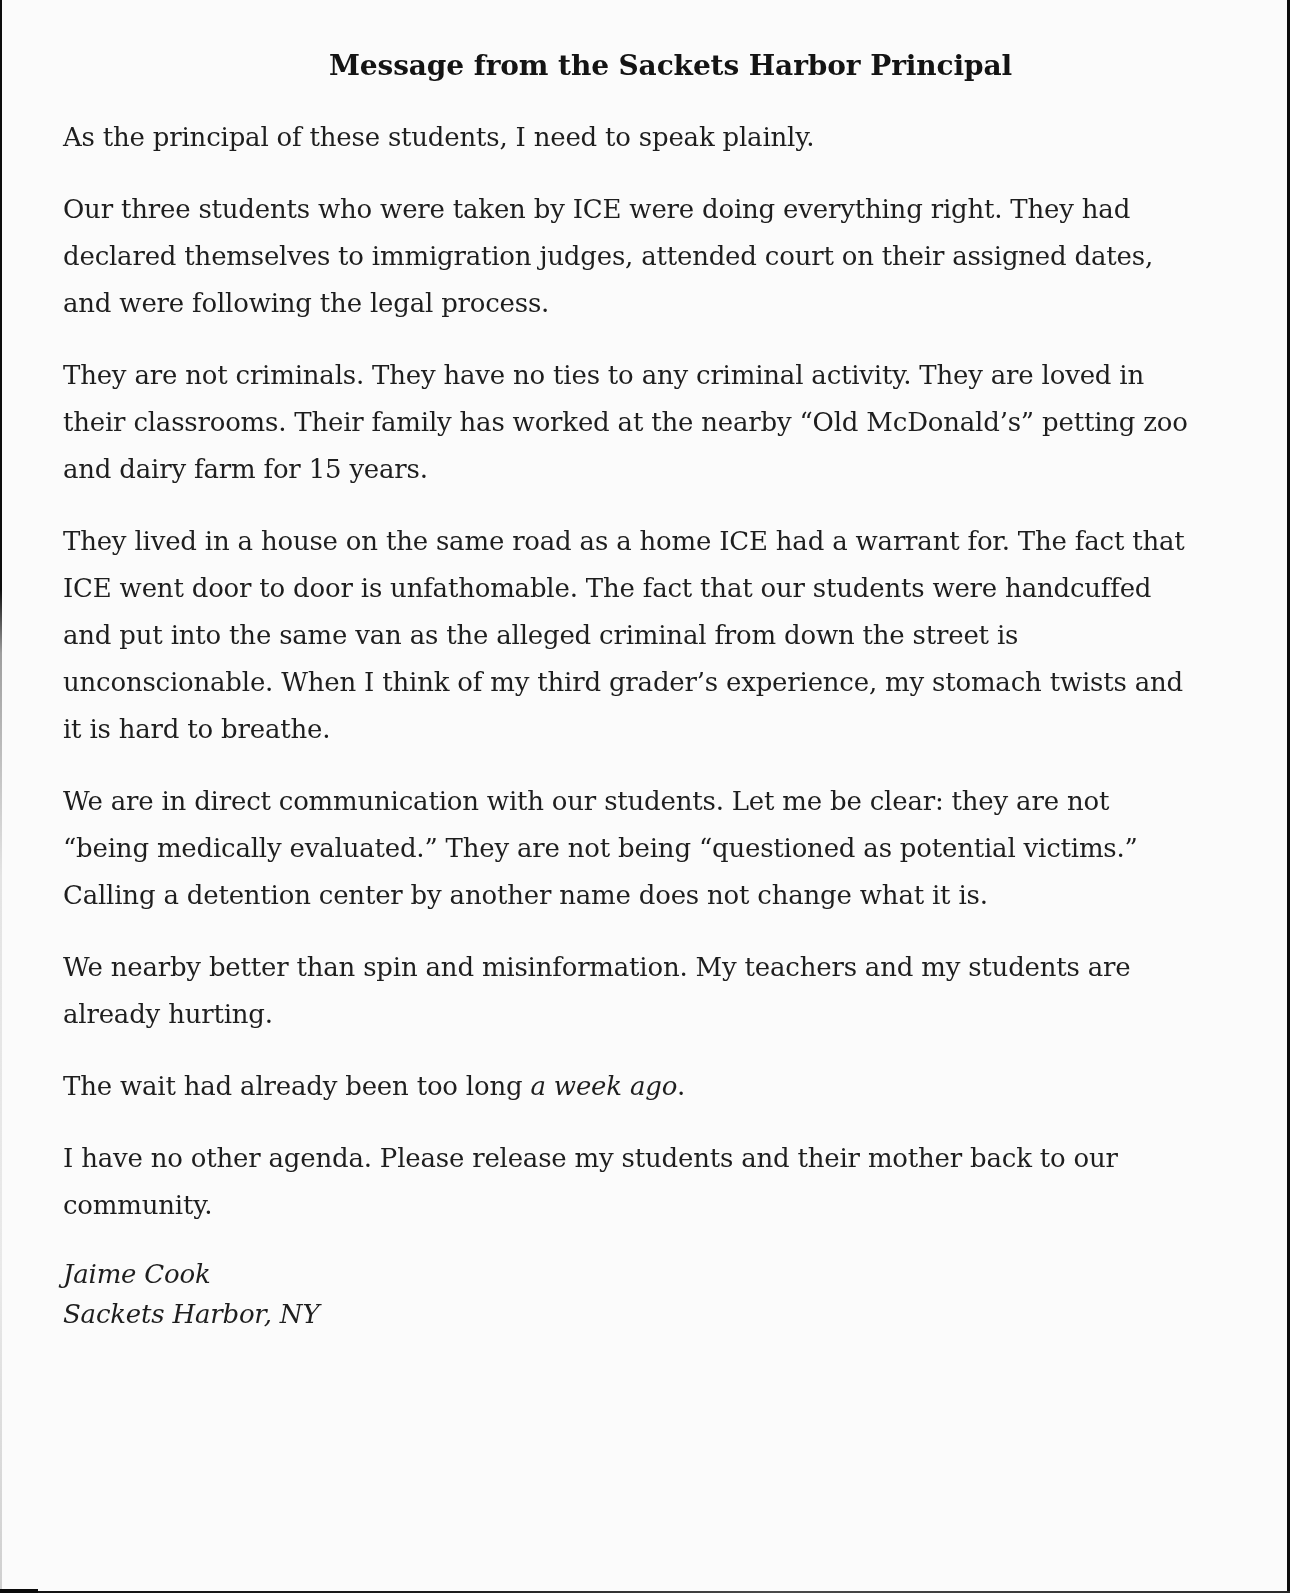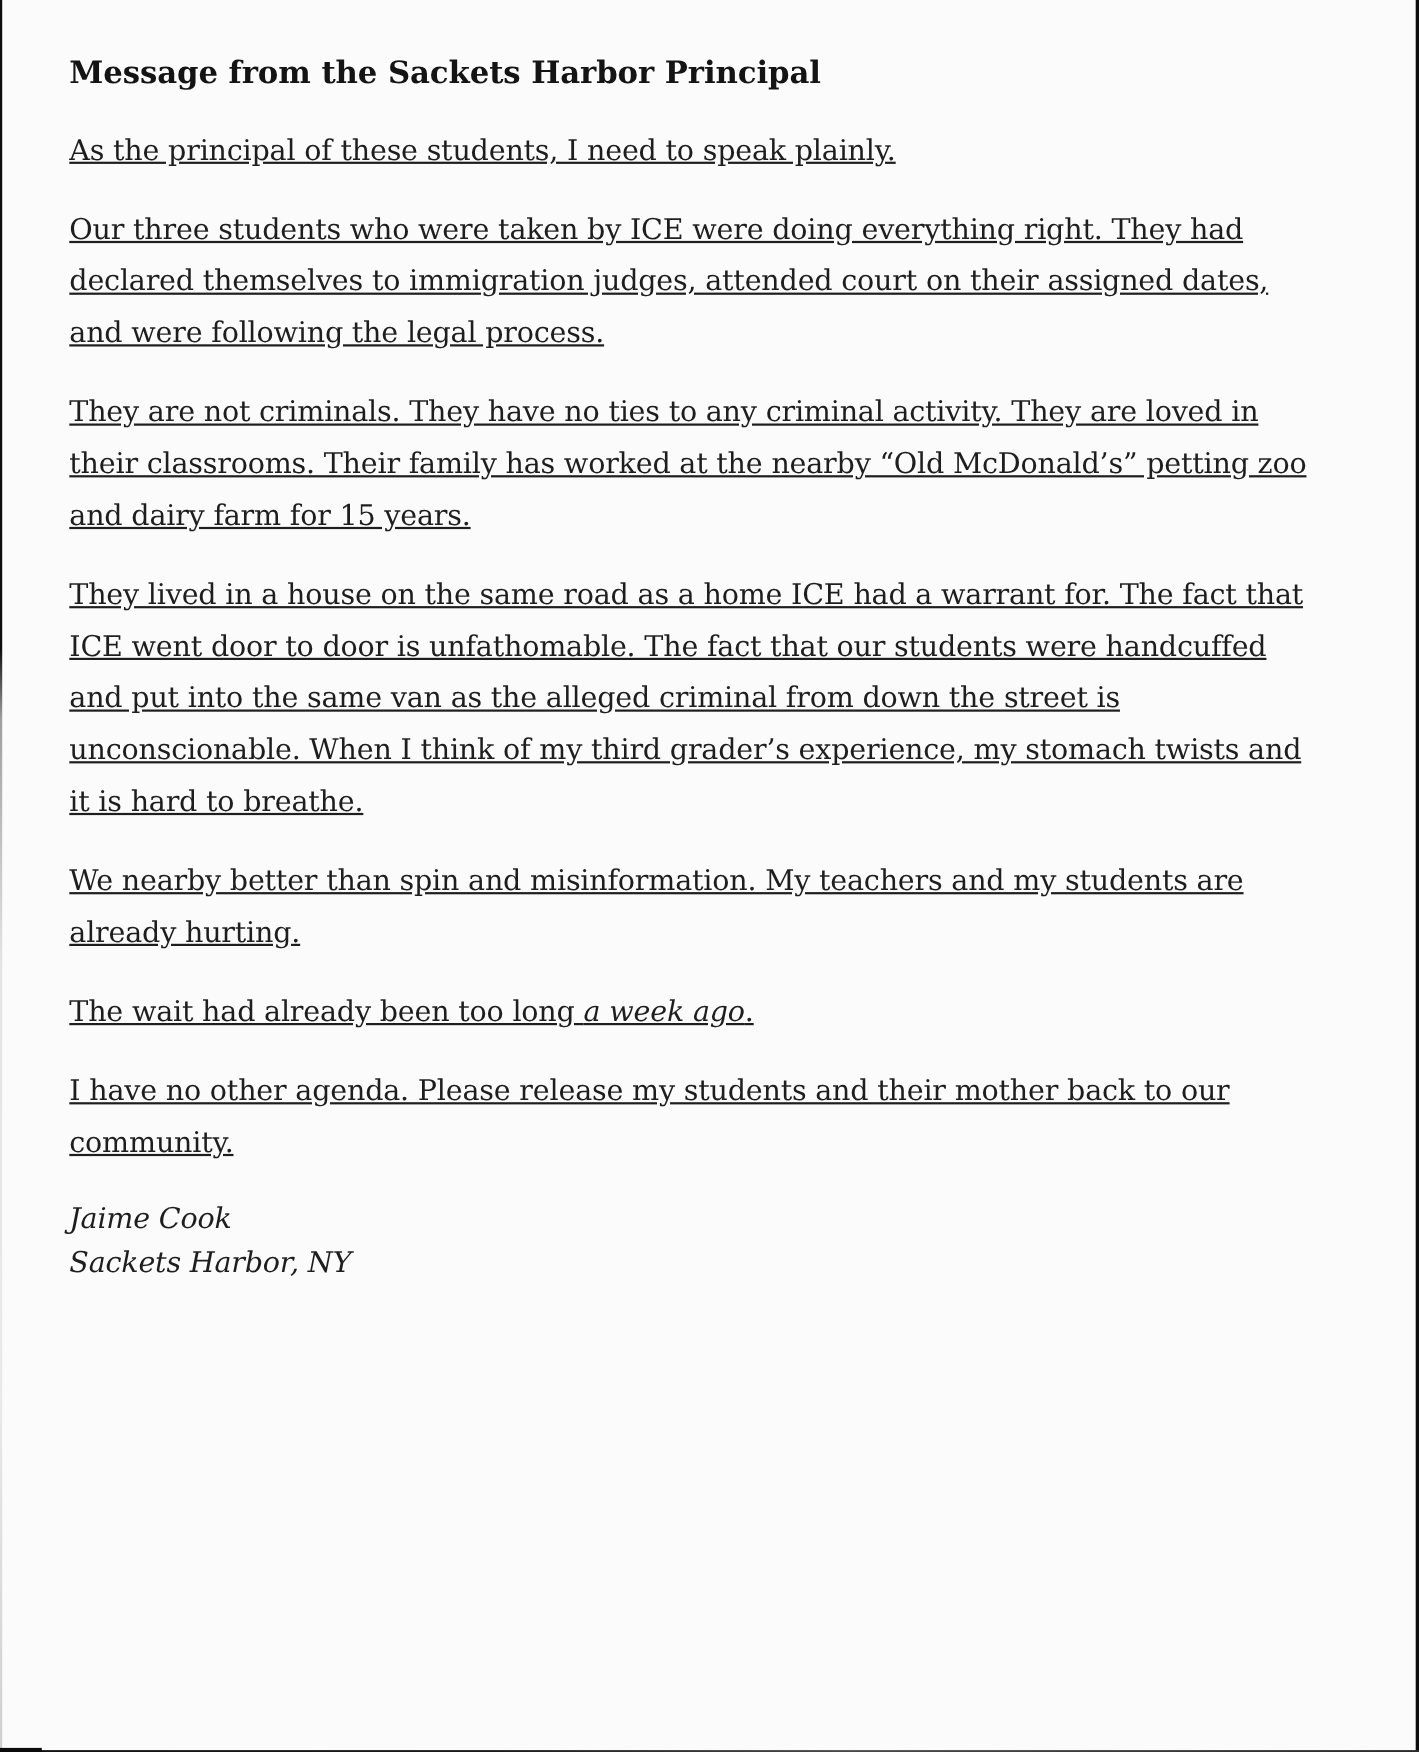--- a/index.html
+++ b/index.html
@@ -37,6 +37,7 @@
     margin: 0 0 25px 0;
     line-height: 47px;
     letter-spacing: -0.1px;
+    text-align: center;
   }
   .letter p {
     margin: 12px 0 25px 0;

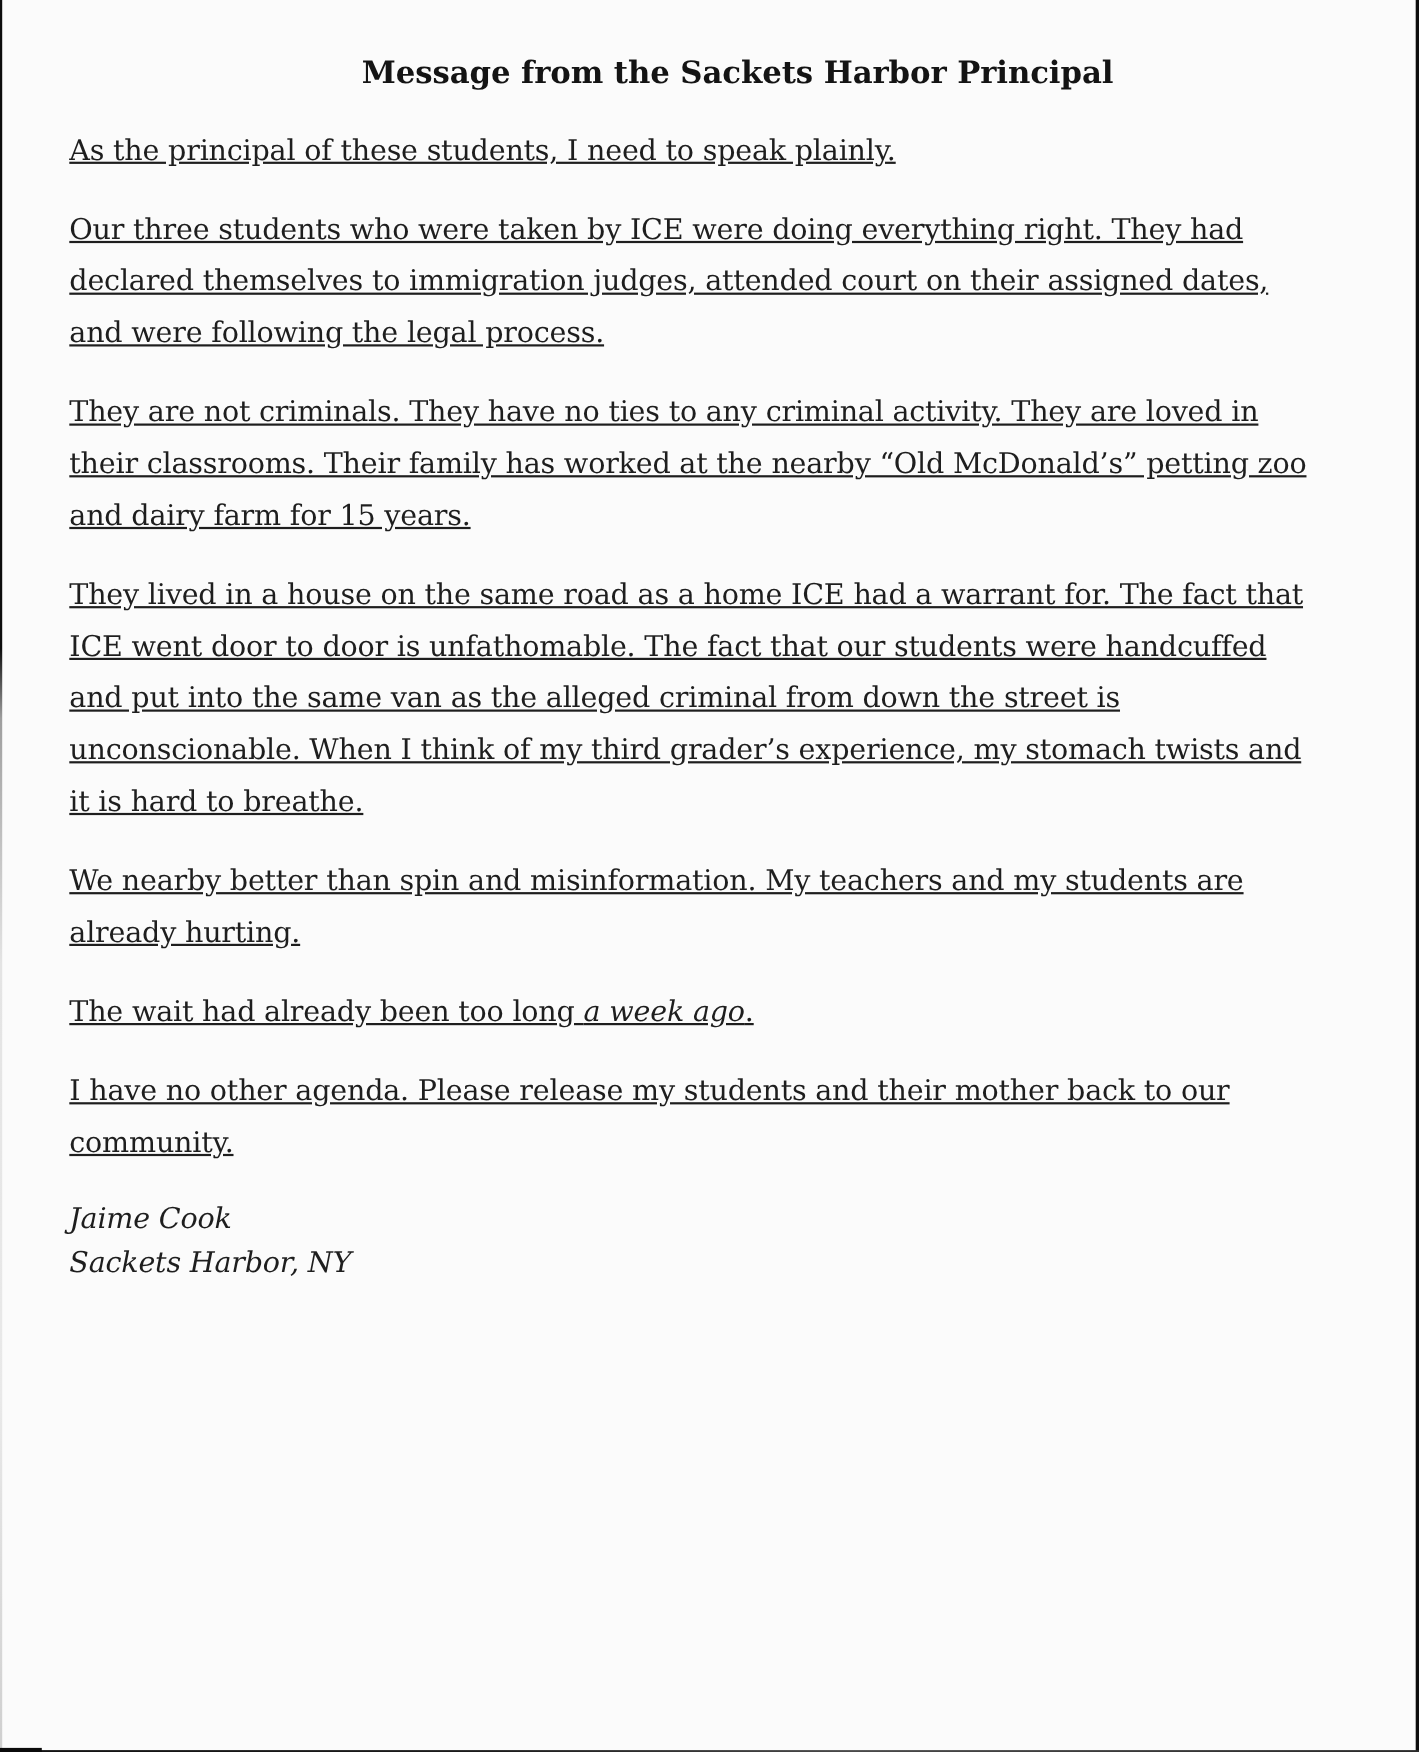--- a/index.html
+++ b/index.html
@@ -42,7 +42,6 @@
   .letter p {
     margin: 12px 0 25px 0;
     white-space: pre-line;
-    text-decoration: underline;
   }
   .letter p em {
     font-style: italic;

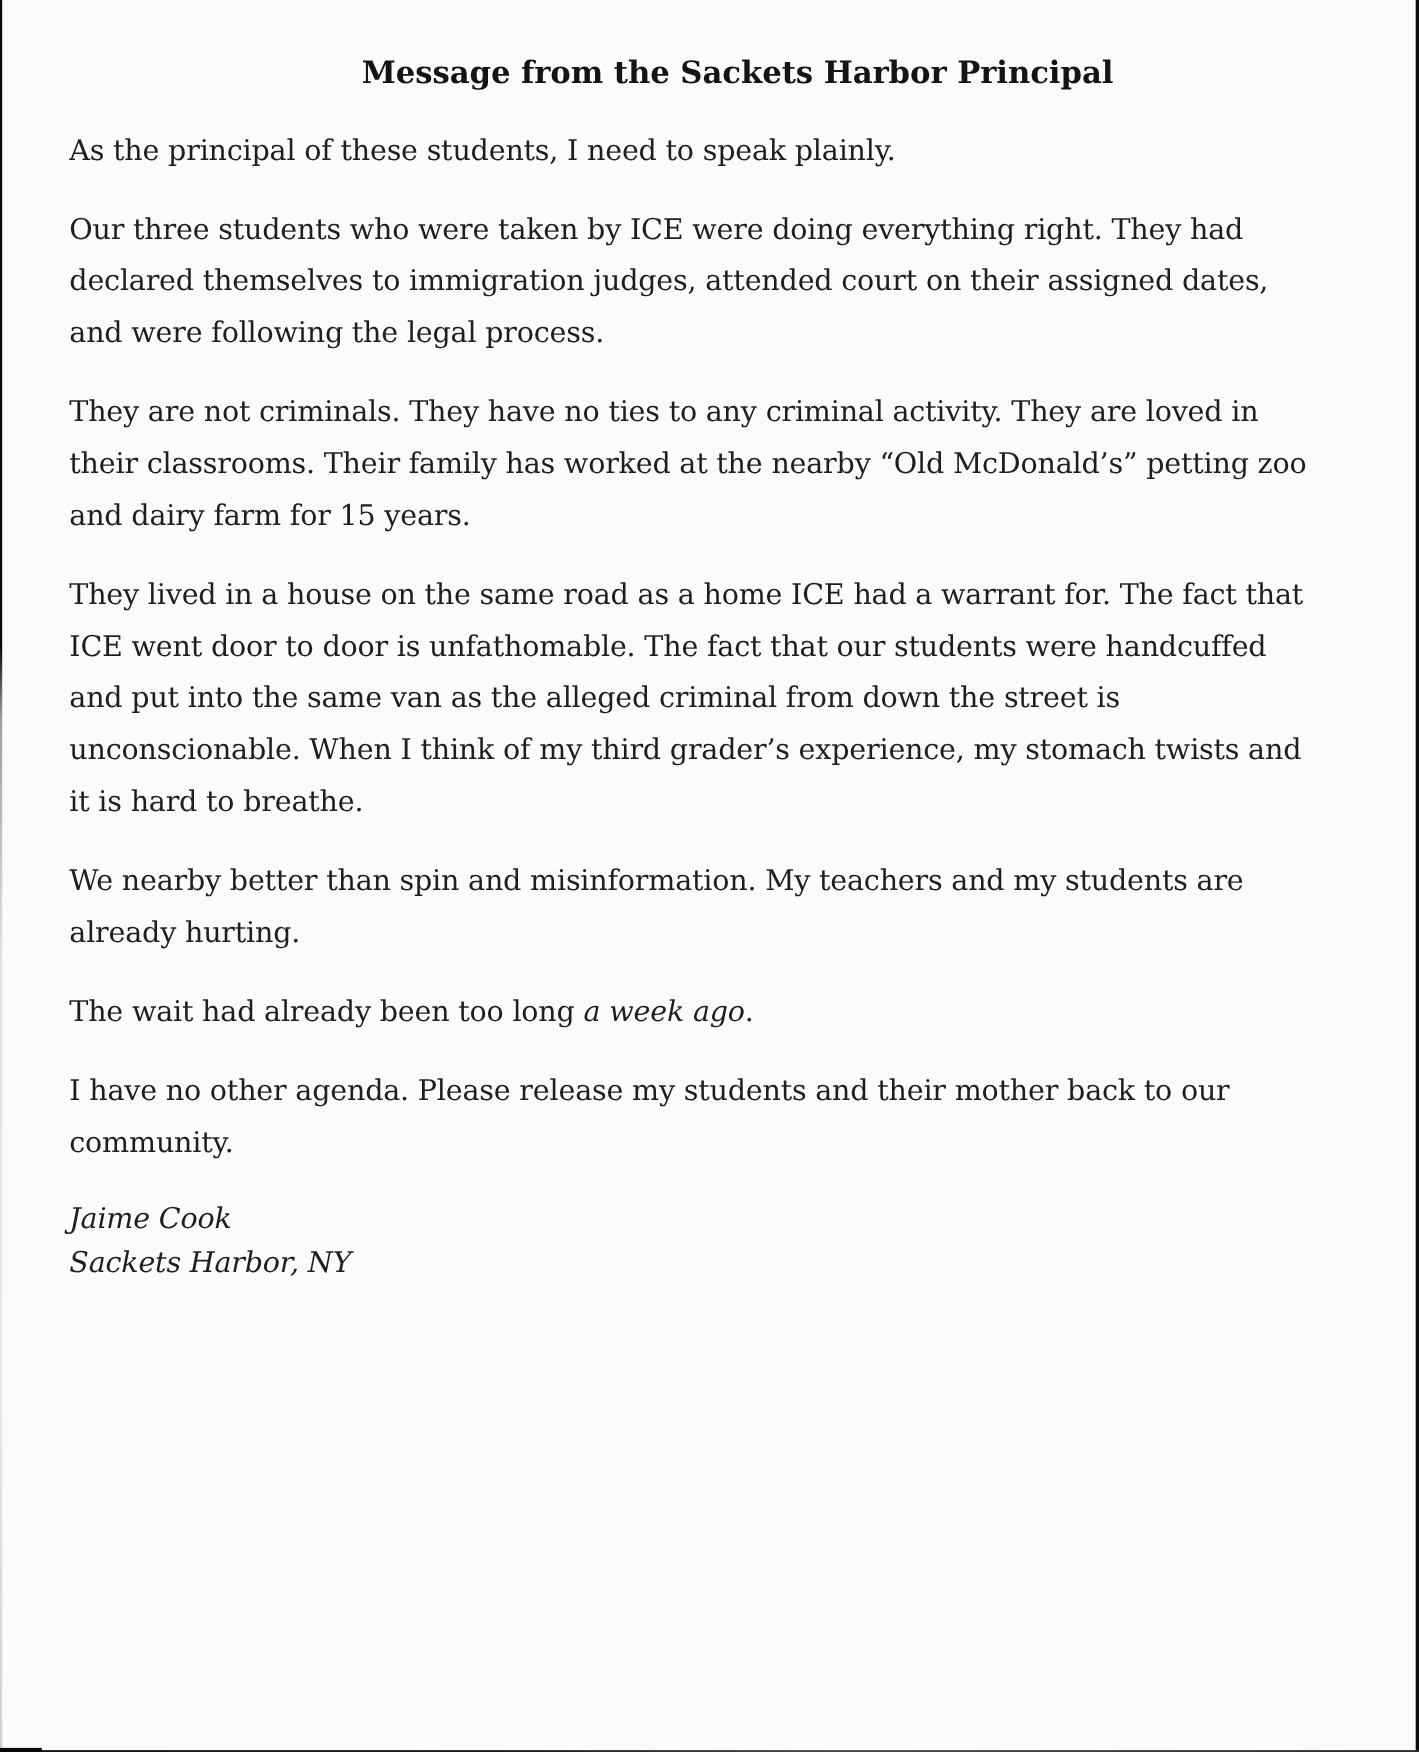--- a/index.html
+++ b/index.html
@@ -104,6 +104,9 @@
 and put into the same van as the alleged criminal from down the street is
 unconscionable. When I think of my third grader’s experience, my stomach twists and
 it is hard to breathe.</p>
+    <p>We are in direct communication with our students. Let me be clear: they are not
+“being medically evaluated.” They are not being “questioned as potential victims.”
+Calling a detention center by another name does not change what it is.</p>
     <p>We nearby better than spin and misinformation. My teachers and my students are
 already hurting.</p>
 

